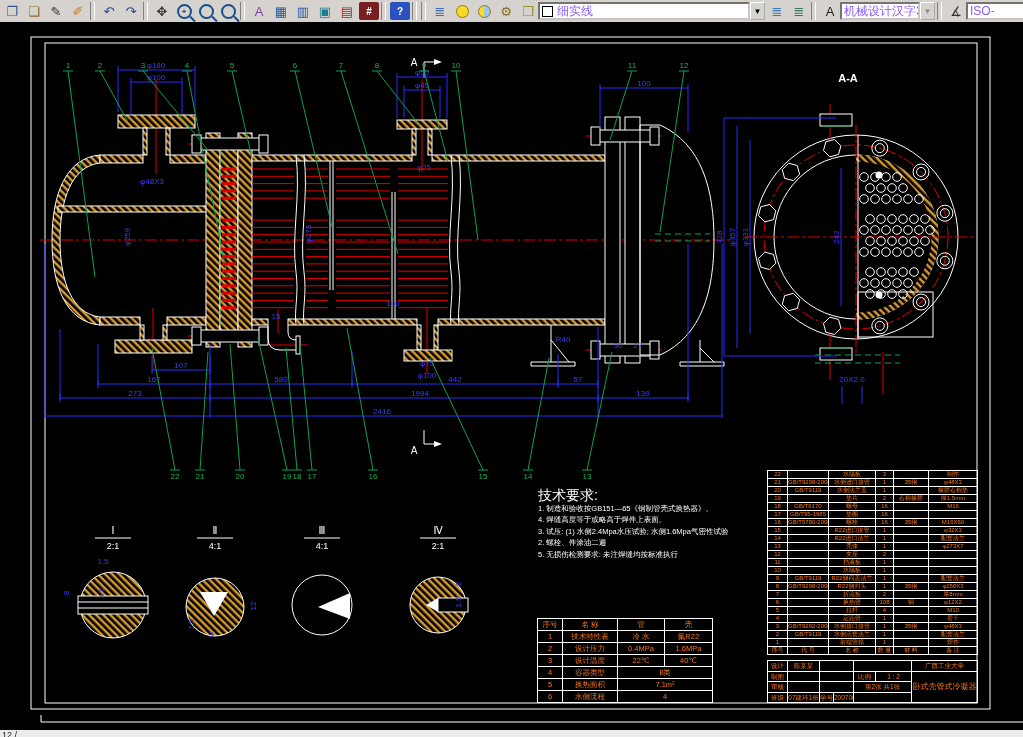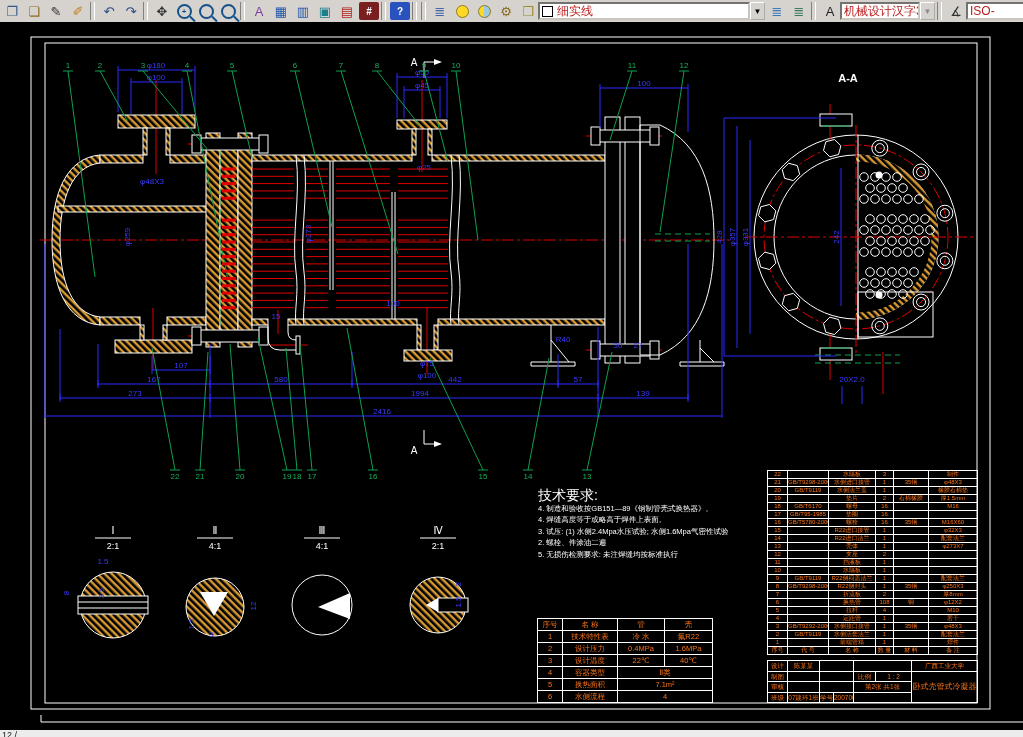--- a/index.html
+++ b/index.html
@@ -18,7 +18,7 @@
   .bulb{width:11px;height:11px;border-radius:50%;background:#ffd824;border:1px solid #8a7a20;}
   .bulb.b2{background:linear-gradient(90deg,#ffd824 50%,#9ec7e0 50%);}
   .combo{height:18px;background:#fff;border:2px inset #c9c6c0;display:inline-flex;align-items:center;
-    font-size:12px;color:#b91c1c;padding:0 2px;box-sizing:border-box;flex:0 0 auto;overflow:hidden;}
+    font-size:12px;color:#8b5cf6;padding:0 2px;box-sizing:border-box;flex:0 0 auto;overflow:hidden;}
   .combo .sw{width:9px;height:9px;border:1px solid #000;background:#fff;margin-right:4px;flex:0 0 auto;}
   .darr{width:15px;height:18px;background:#d6d3ce;border:1px outset #fff;display:inline-flex;
     align-items:center;justify-content:center;font-size:8px;color:#000;box-sizing:border-box;flex:0 0 auto;}

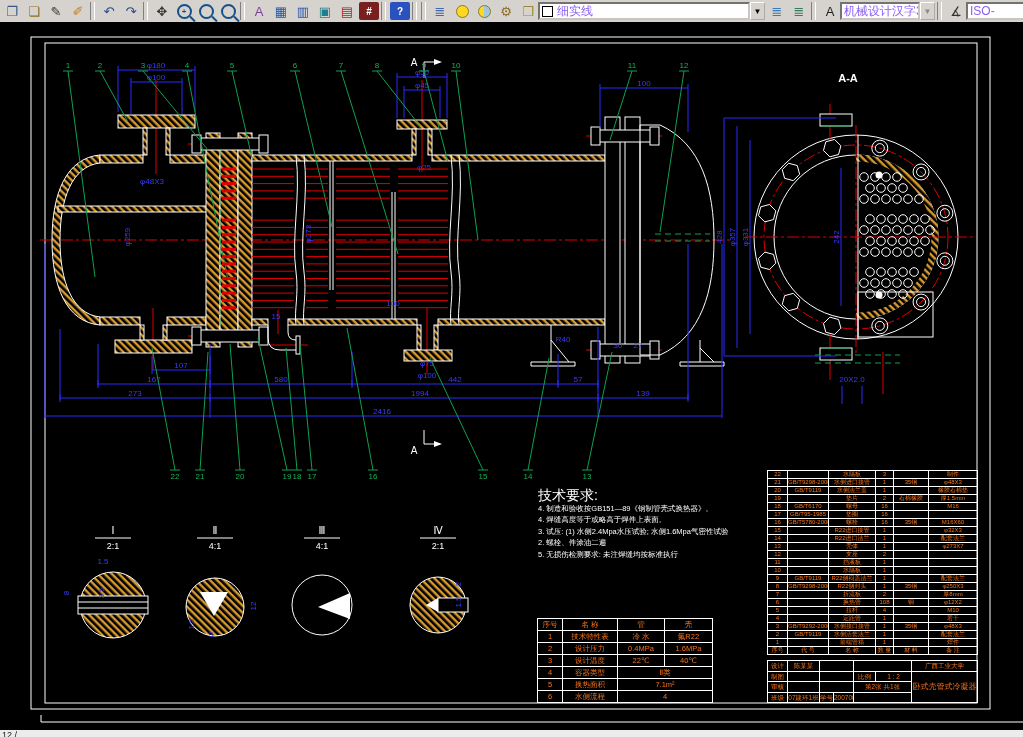--- a/index.html
+++ b/index.html
@@ -555,7 +555,7 @@
 
 <div id="notes" class="ovl" style="left:538px;top:468px;width:250px;">
   <div class="nt">技术要求:</div>
-<div>4. 制造和验收按GB151—89《钢制管壳式换热器》。</div>
+<div>1. 制造和验收按GB151—65《钢制管壳式换热器》。</div>
       <div>4. 焊缝高度等于或略高于焊件上表面。</div>
       <div>3. 试压: (1) 水侧2.4Mpa水压试验; 水侧1.6Mpa气密性试验</div>
       <div>2. 螺栓、件涂油二遍</div>

